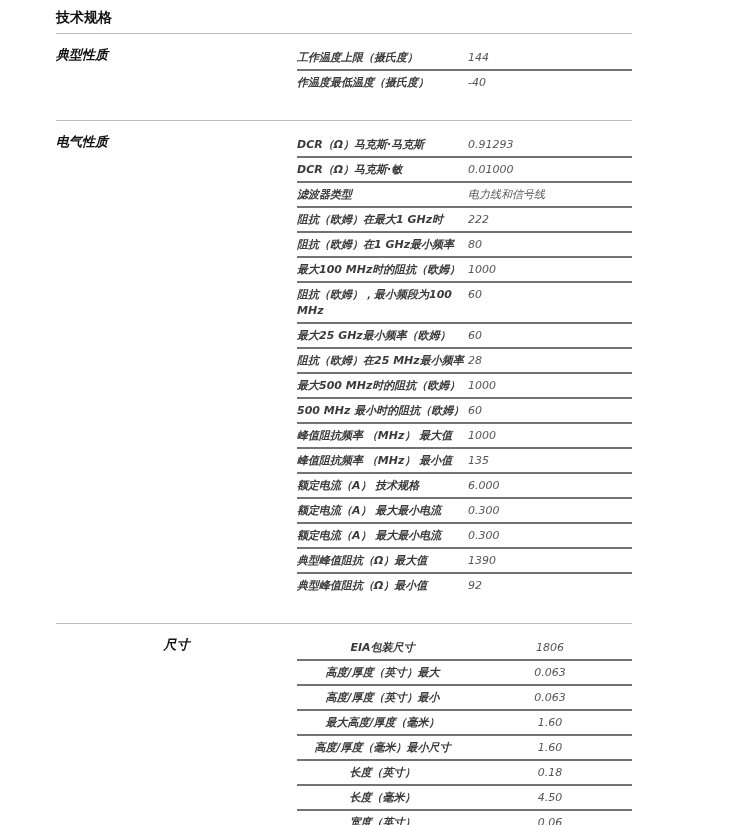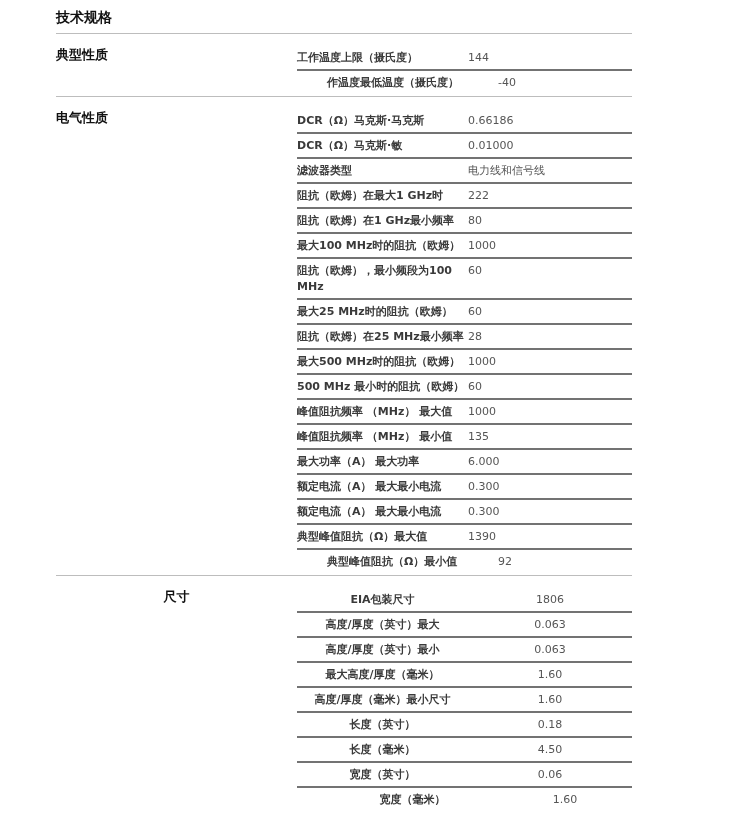--- a/index.html
+++ b/index.html
@@ -29,7 +29,8 @@
       display: flex;
       border-bottom: 1px solid #bdbdbd;
       padding-top: 12px;
-      padding-bottom: 2px;
+      padding-bottom: 26px;
+      font-style: italic;
     }
     .section:last-child { border-bottom: none; text-align: center; }
     .section-title {

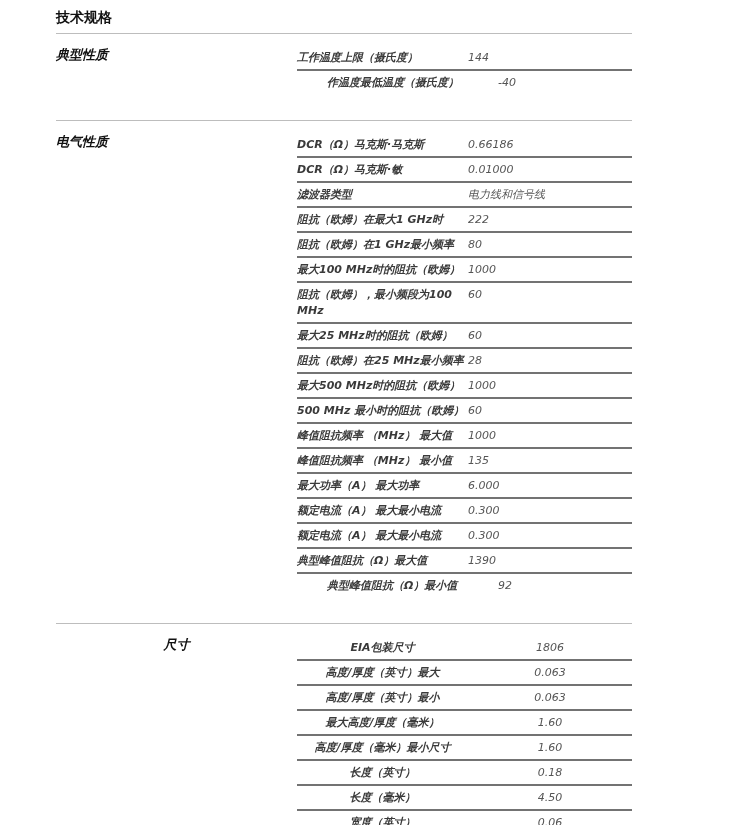--- a/index.html
+++ b/index.html
@@ -52,7 +52,7 @@
       padding: 4px 0 3px 0;
       min-height: 16px;
     }
-    .row:last-child { border-bottom: none; margin-left: 30px; }
+    .row:last-child { border-bottom: none; }
     .row .label {
       width: 171px;
       flex: 0 0 171px;

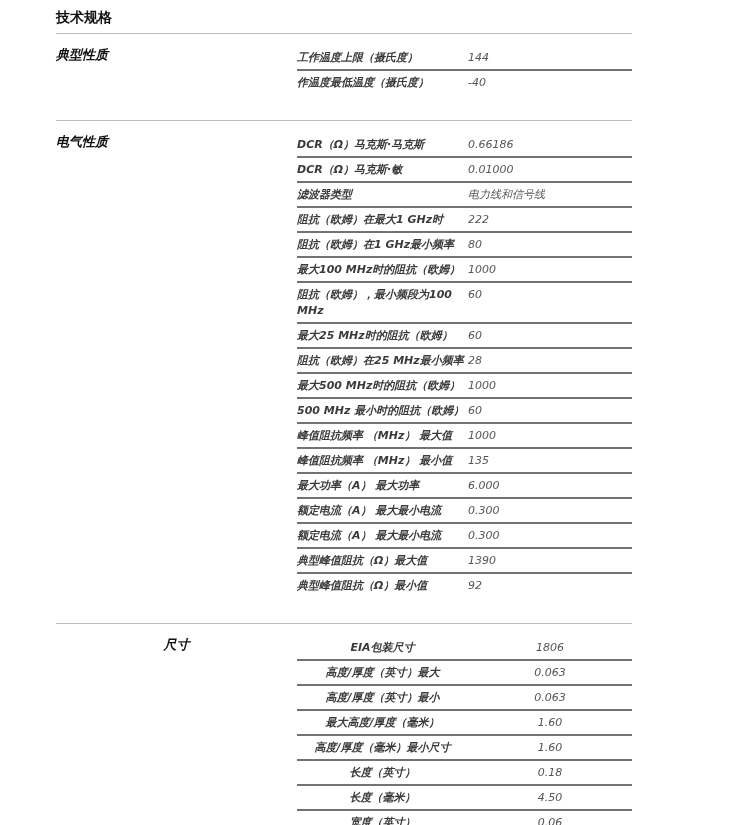--- a/index.html
+++ b/index.html
@@ -89,7 +89,7 @@
     <div class="rows">
       <div class="row">
           <span class="label">DCR（Ω）马克斯·马克斯</span>
-          <span class="value">0.66186</span>
+          <span class="value">0.91293</span>
         </div>
       <div class="row">
           <span class="label">DCR（Ω）马克斯·敏</span>

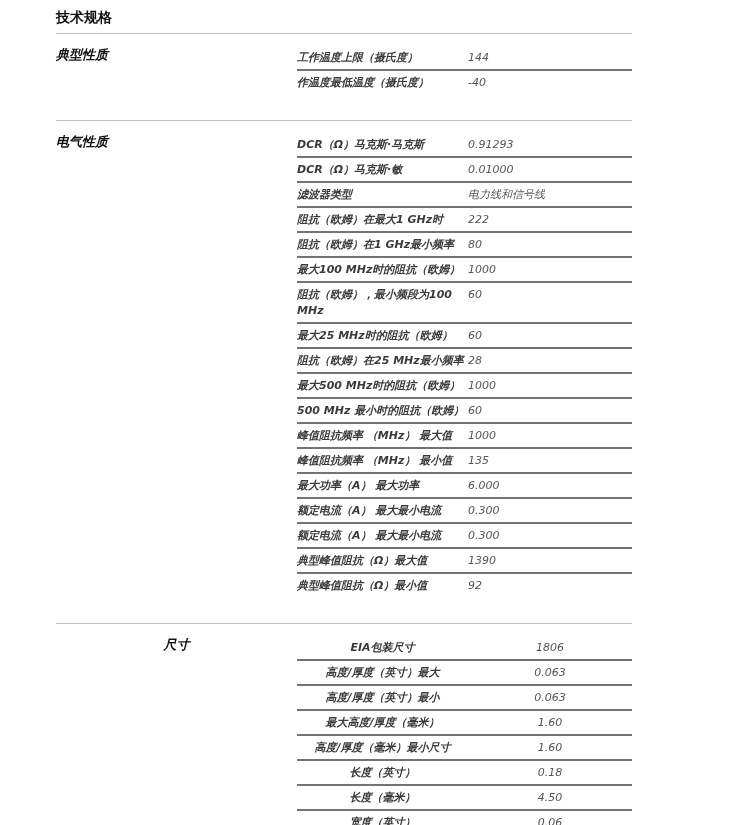--- a/index.html
+++ b/index.html
@@ -116,7 +116,7 @@
           <span class="value">60</span>
         </div>
       <div class="row">
-          <span class="label">最大25 MHz时的阻抗（欧姆）</span>
+          <span class="label">最大25 GHz最小频率（欧姆）</span>
           <span class="value">60</span>
         </div>
       <div class="row">

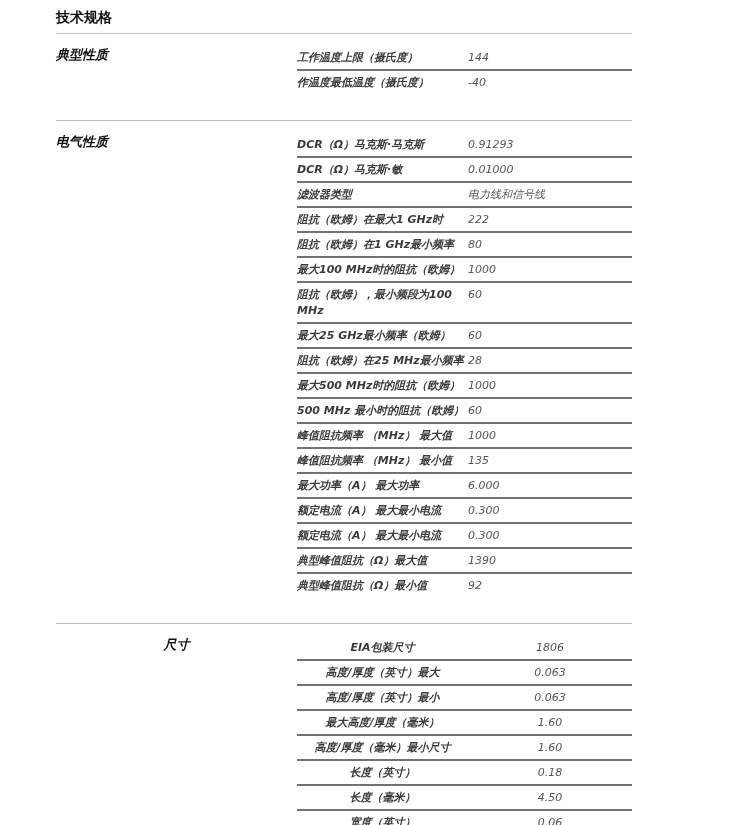--- a/index.html
+++ b/index.html
@@ -140,7 +140,7 @@
           <span class="value">135</span>
         </div>
       <div class="row">
-          <span class="label">最大功率（A） 最大功率</span>
+          <span class="label">额定电流（A） 技术规格</span>
           <span class="value">6.000</span>
         </div>
       <div class="row">

